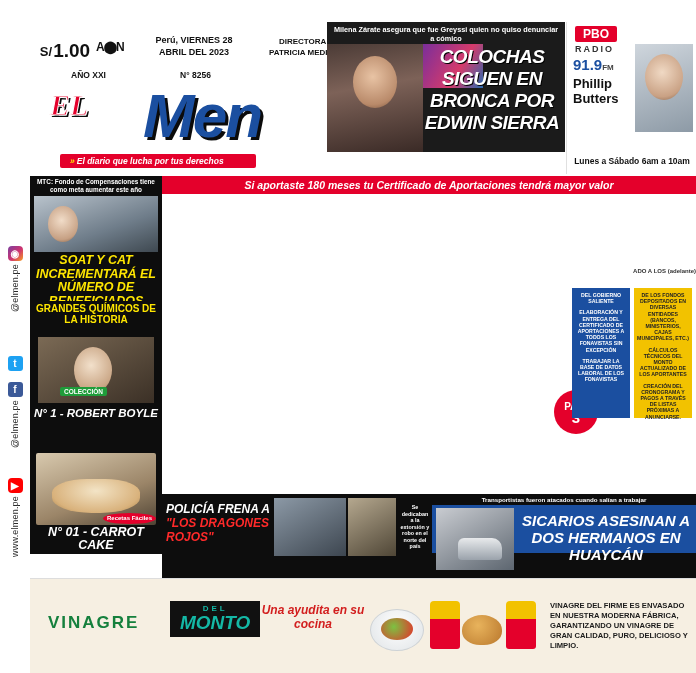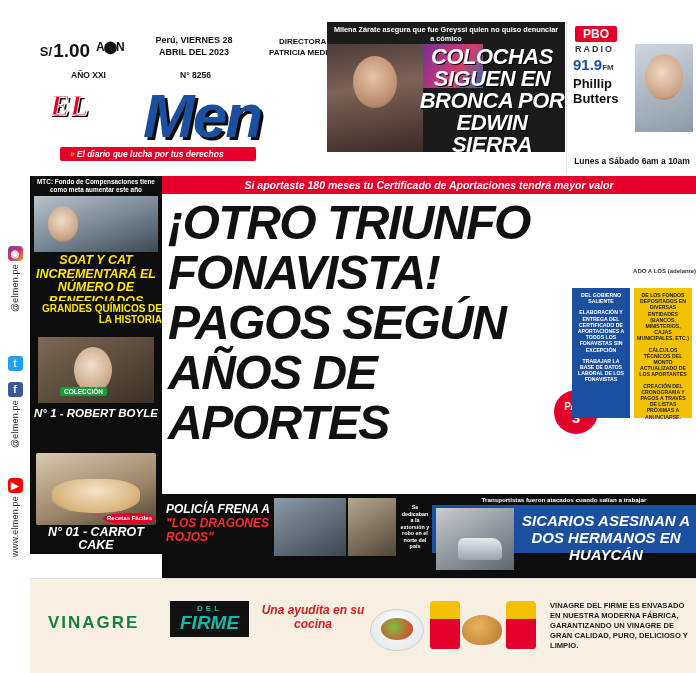--- a/index.html
+++ b/index.html
@@ -203,7 +203,7 @@
     left: 92px; top: 24px;
     width: 146px;
     color: #ffffff;
-    font-size: 22px;
+    font-size: 19px;
     font-weight: bold;
     font-style: italic;
     line-height: 22px;

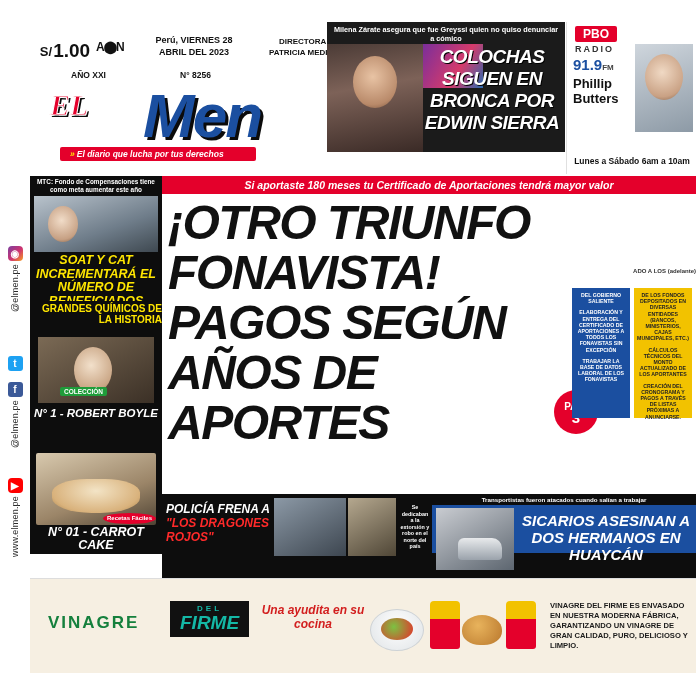--- a/index.html
+++ b/index.html
@@ -124,7 +124,7 @@
   }
   .logo-slogan {
     position: absolute;
-    left: 16px; top: 67px;
+    left: 16px; top: 74px;
     width: 186px;
     background: #e4002b;
     color: #fff;

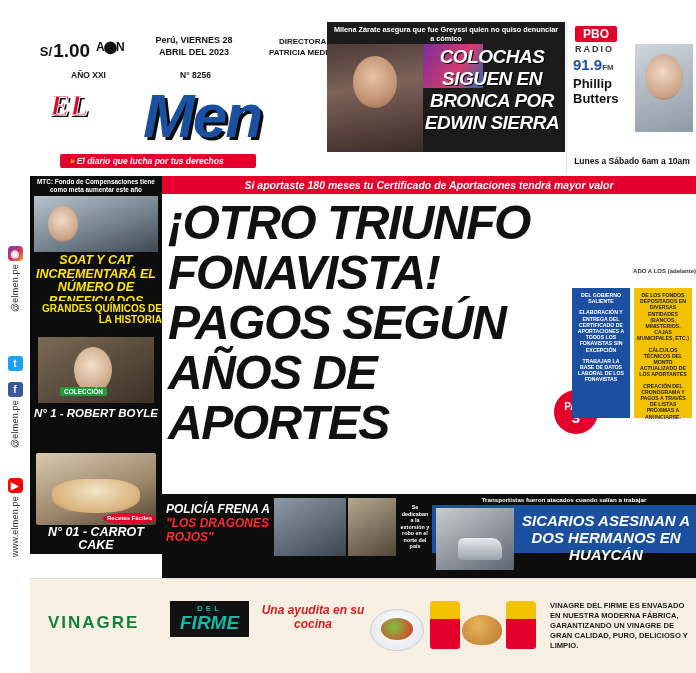--- a/index.html
+++ b/index.html
@@ -644,7 +644,6 @@
     </div>
 
     <div class="mainhead">
-      <div class="mainhead-text">¡OTRO TRIUNFO FONAVISTA! PAGOS SEGÚN AÑOS DE APORTES</div>
       <div class="pag-badge">
         <span>PAG.</span>
         <span class="num">3</span>

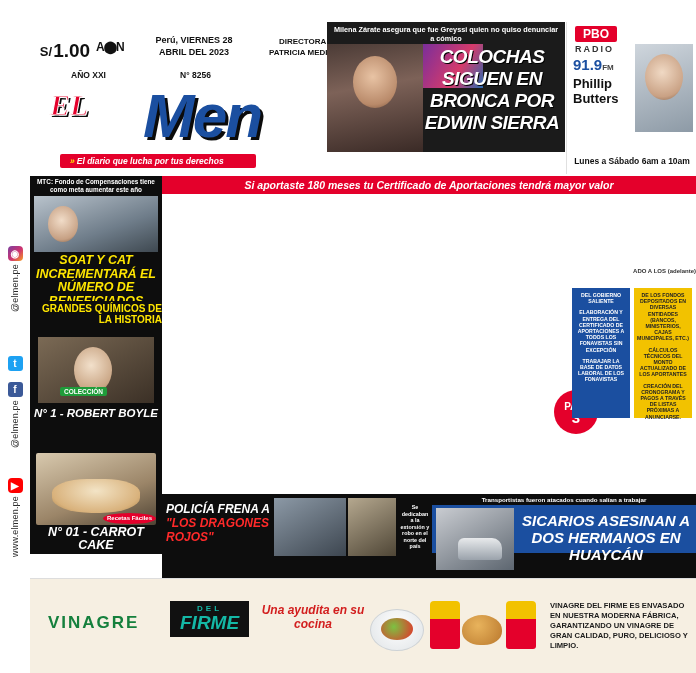--- a/index.html
+++ b/index.html
@@ -324,7 +324,7 @@
   .blk2-kicker {
     position: absolute; left: 0; top: 2px; width: 132px;
     color: #ffe600; font-size: 10px; font-weight: bold;
-    text-align: right; line-height: 11px;
+    text-align: center; line-height: 11px;
   }
   .blk2-photo {
     position: absolute; left: 8px; top: 36px;

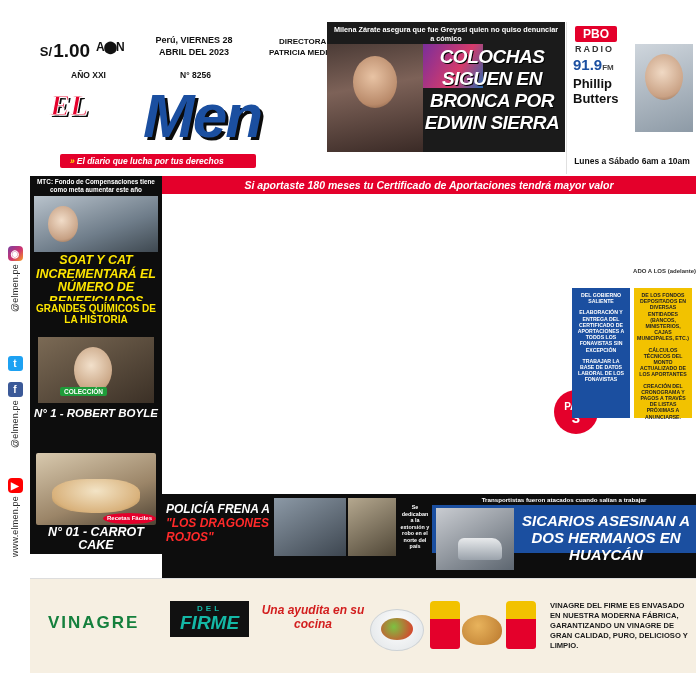--- a/index.html
+++ b/index.html
@@ -685,7 +685,7 @@
       <div class="ad-vinagre">VINAGRE</div>
       <div class="ad-delfirme">
         <span class="del">DEL</span>
-        <span class="firme">FIRME</span>
+        <span class="firme">MONTO</span>
       </div>
       <div class="ad-slogan">Una ayudita en su cocina</div>
       <div class="ad-plate"></div>

